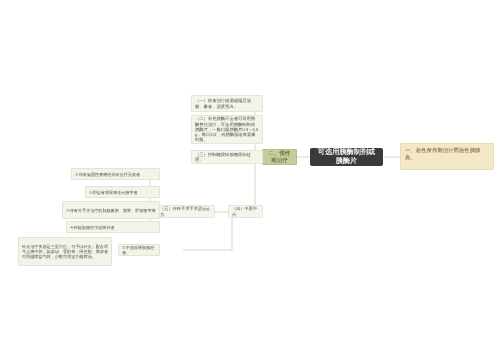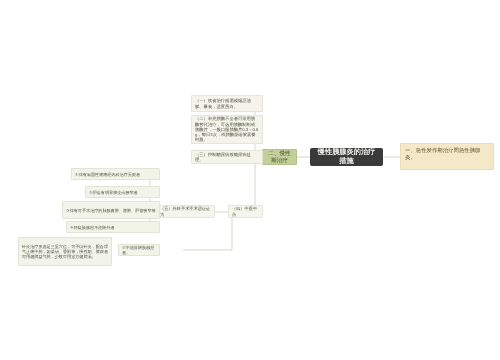--- a/index.html
+++ b/index.html
@@ -153,7 +153,7 @@
   </svg>
 
   <div class="node n-root" style="left:310px; top:148px; width:73px; height:18px;">
-    <span class="txt txt-center">慢性胰腺炎的治疗措施</span>
+    <span class="txt txt-center">可选用胰酶制剂或胰酶片</span>
   </div>
 
   <div class="node n-branch-right" style="left:400px; top:143px; width:94px; height:27px;">

